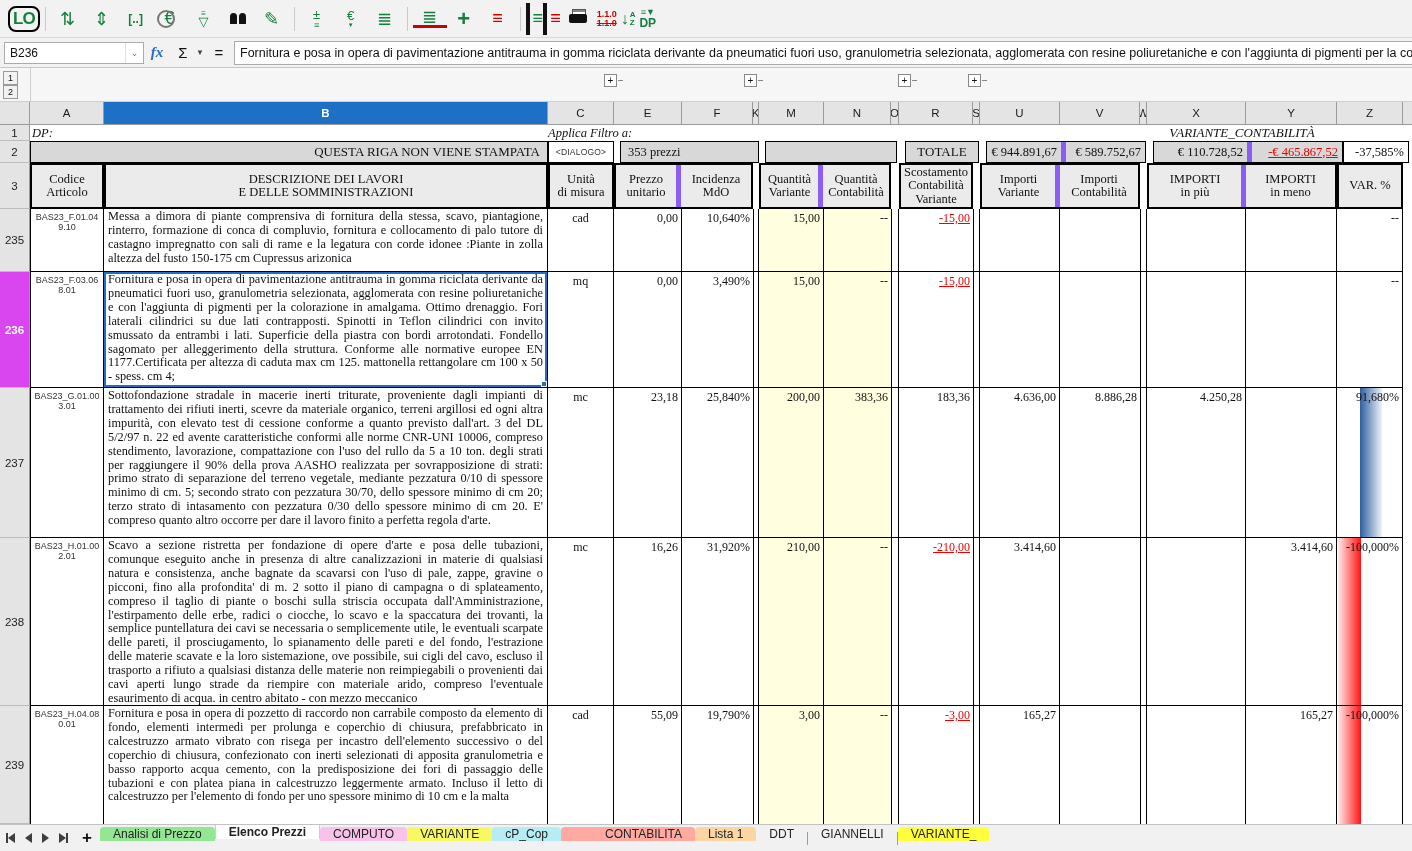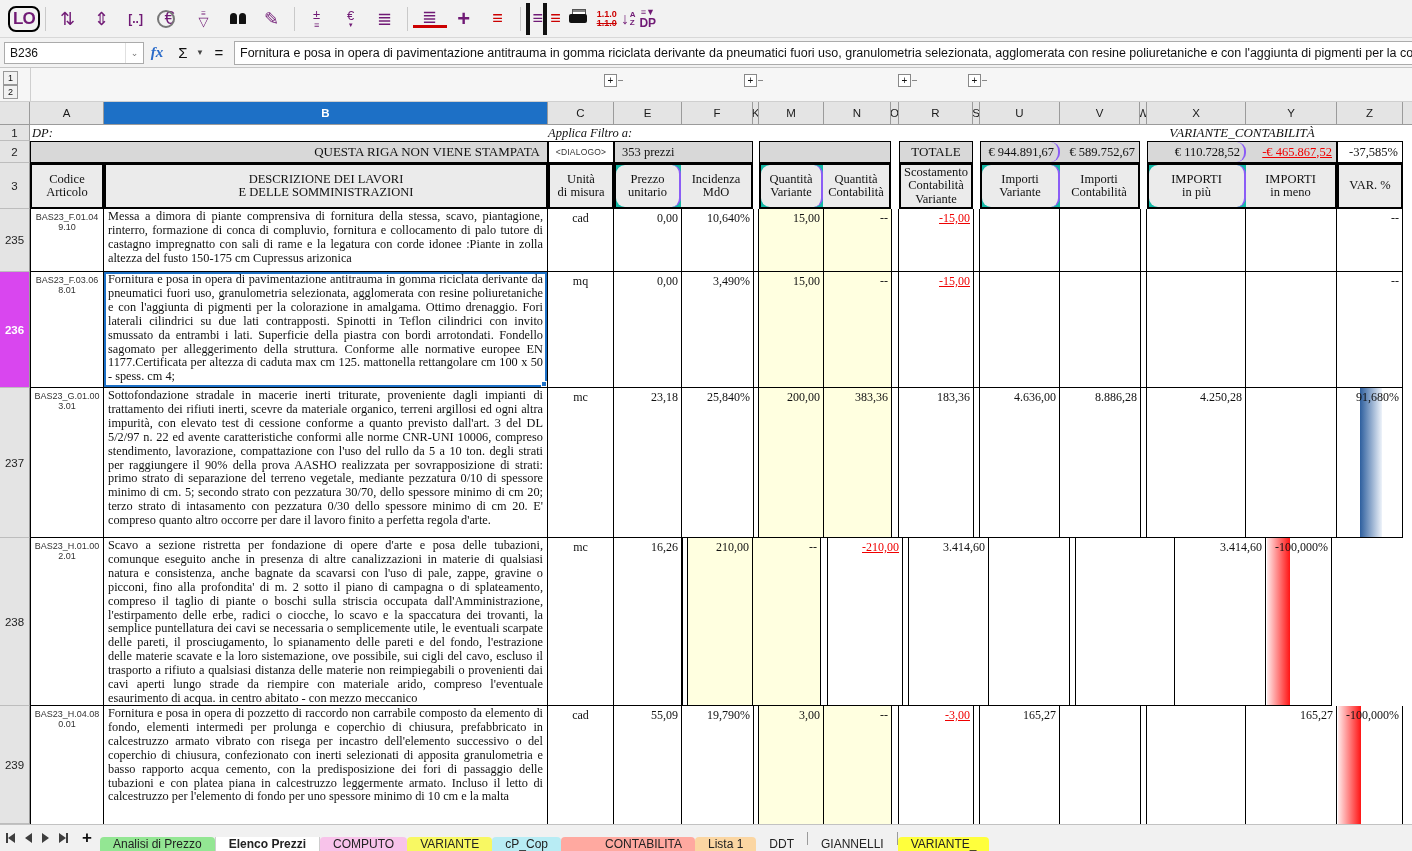--- a/index.html
+++ b/index.html
@@ -9,7 +9,7 @@
   .toolbar{position:absolute;left:0;top:0;width:1412px;height:38px;background:#f2f2f2;
            border-bottom:1px solid #d8d8d8;display:flex;align-items:center;padding-left:8px;box-sizing:border-box;}
   .ticon{width:34px;height:32px;display:flex;align-items:center;justify-content:center;
-         font-size:18px;color:#701a75;cursor:pointer;flex:0 0 auto;position:relative;}
+         font-size:18px;color:#15803d;cursor:pointer;flex:0 0 auto;position:relative;}
   .tsep{width:1px;height:24px;background:#c9c9c9;margin:0 5px;flex:0 0 auto;}
   .i-lo{font-weight:800;font-size:17px;letter-spacing:-1px;border:2.5px solid #000;border-radius:8px;
         width:auto;padding:0 3px;height:22px;}

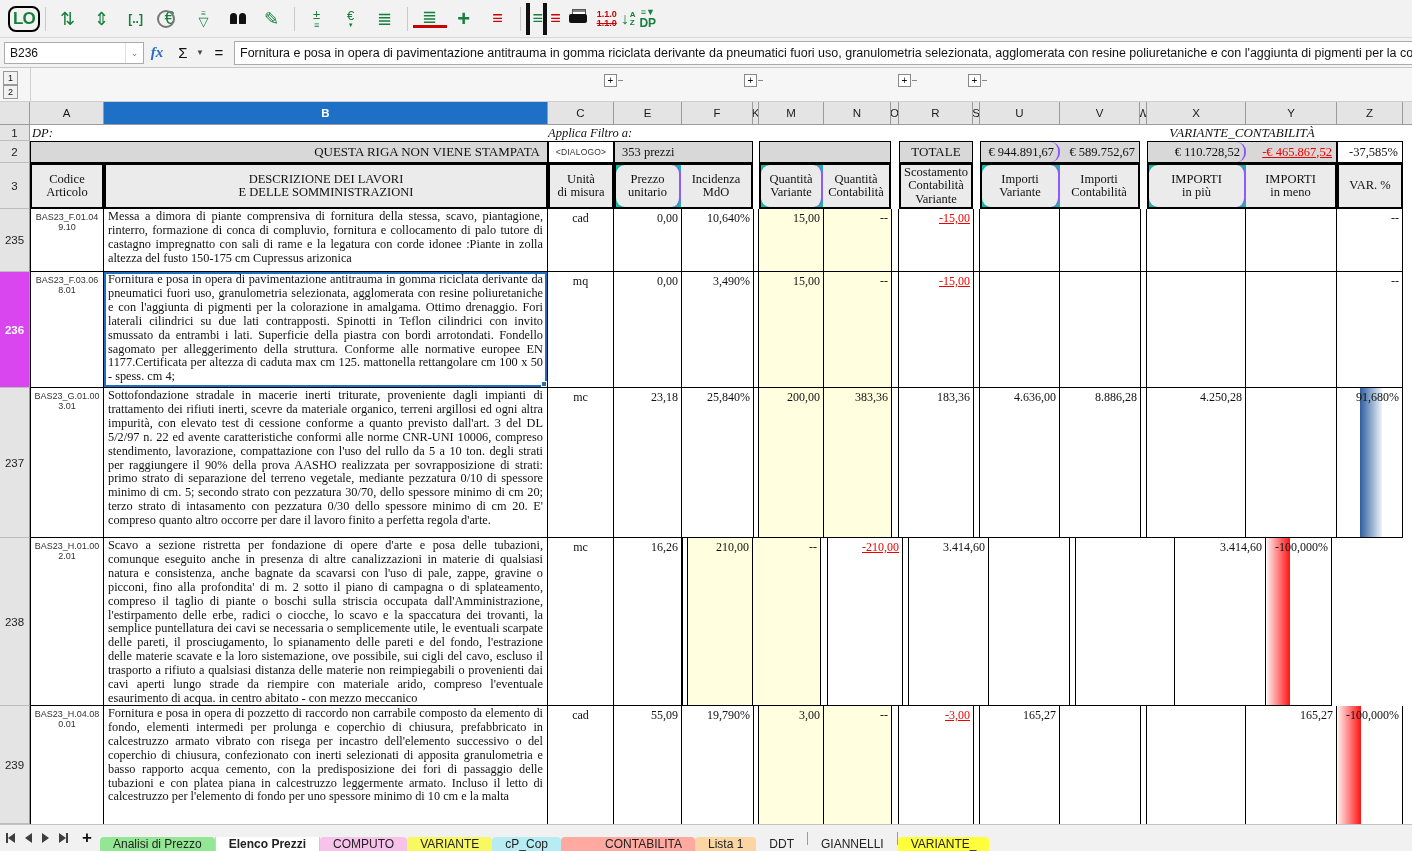--- a/index.html
+++ b/index.html
@@ -89,7 +89,7 @@
   .r2c{display:flex;align-items:center;height:100%;box-sizing:border-box;}
   .right{justify-content:flex-end;padding-right:4px;text-align:right;}
   .center{justify-content:center;text-align:center;}
-  .left{justify-content:flex-start;padding-left:7px;}
+  .left{justify-content:flex-start;padding-left:7px;margin-left:6px;}
   .dialogo{font-family:"Liberation Sans",sans-serif;font-size:8.5px;color:#333;letter-spacing:.2px;}
   .red{color:#ef0000;text-decoration:underline;}
   .hgroup{display:flex;border:2px solid #000;background:#14b8a6;box-sizing:border-box;flex:0 0 auto;}

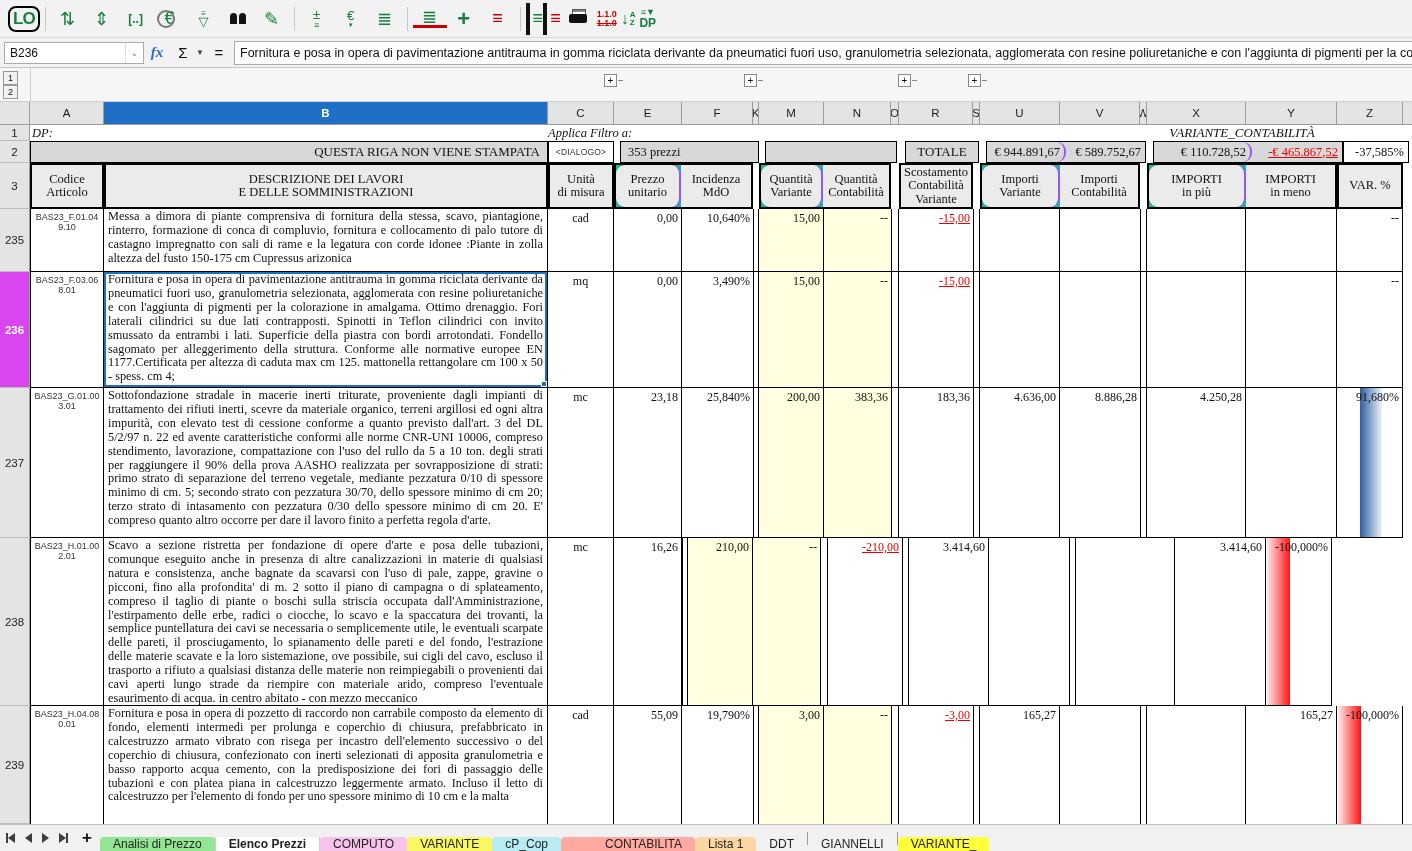--- a/index.html
+++ b/index.html
@@ -96,7 +96,7 @@
   .hcell{display:flex;align-items:center;justify-content:center;text-align:center;
          font-family:"Liberation Serif",serif;font-size:12.5px;line-height:13.5px;white-space:pre-line;
          box-sizing:border-box;overflow:hidden;background:#ebebeb;height:100%;}
-  .hdiv{border-right:2px solid #8b5cf6;border-radius:9px;}
+  .hdiv{border-right:5px solid #8b5cf6;}
   .code{font-size:9px;line-height:10px;text-align:center;padding-top:3px;color:#333;}
   .desc{font-family:"Liberation Serif",serif;font-size:12.3px;line-height:13.9px;text-align:justify;
         padding:1px 4px 0 4px;}

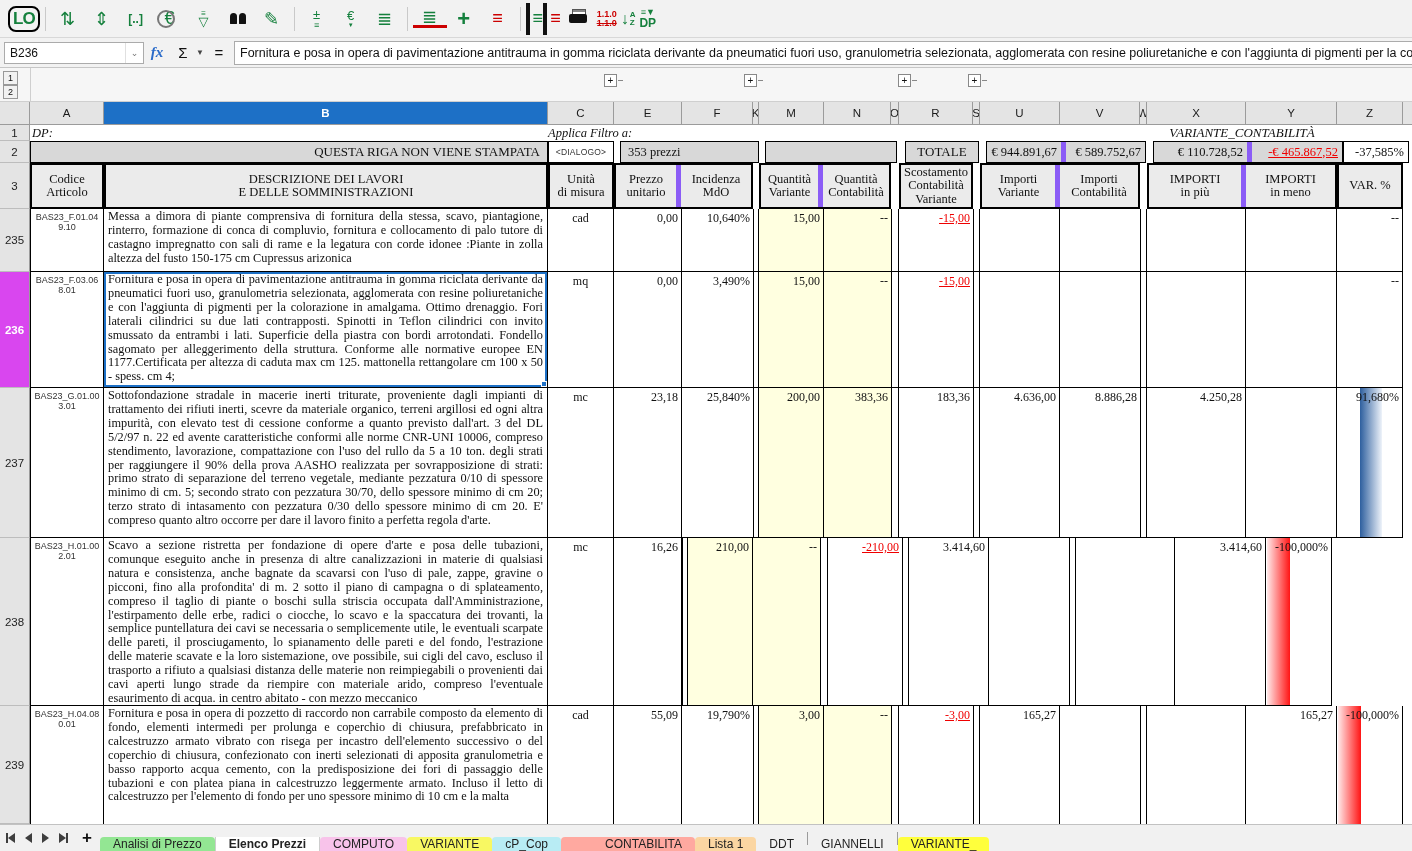--- a/index.html
+++ b/index.html
@@ -421,6 +421,7 @@
       <div class="c w-b bR bB desc">Scavo a sezione ristretta per fondazione di opere d'arte e posa delle tubazioni, comunque eseguito anche in presenza di altre canalizzazioni in materie di qualsiasi natura e consistenza, anche bagnate da scavarsi con l'uso di pale, zappe, gravine o picconi, fino alla profondita' di m. 2 sotto il piano di campagna o di splateamento, compreso il taglio di piante o boschi sulla striscia occupata dall'Amministrazione, l'estirpamento delle erbe, radici o ciocche, lo scavo e la spaccatura dei trovanti, la semplice puntellatura dei cavi se necessaria o semplicemente utile, le eventuali scarpate delle pareti, il prosciugamento, lo spianamento delle pareti e del fondo, l'estrazione delle materie scavate e la loro sistemazione, ove possibile, sui cigli del cavo, escluso il trasporto a rifiuto a qualsiasi distanza delle materie non reimpiegabili o provenienti dai cavi aperti lungo strade da riempire con materiale arido, compreso l'eventuale esaurimento di acqua. in centro abitato - con mezzo meccanico</div>
       <div class="c w-c bR bB unit">mc</div>
       <div class="c w-e bR bB num">16,26</div>
+      <div class="c w-f bB num">31,920%</div>
       <div class="c w-s1 bL bR bB"></div>
       <div class="c w-m bR bB num ivory">210,00</div>
       <div class="c w-n bB num ivory">--</div>

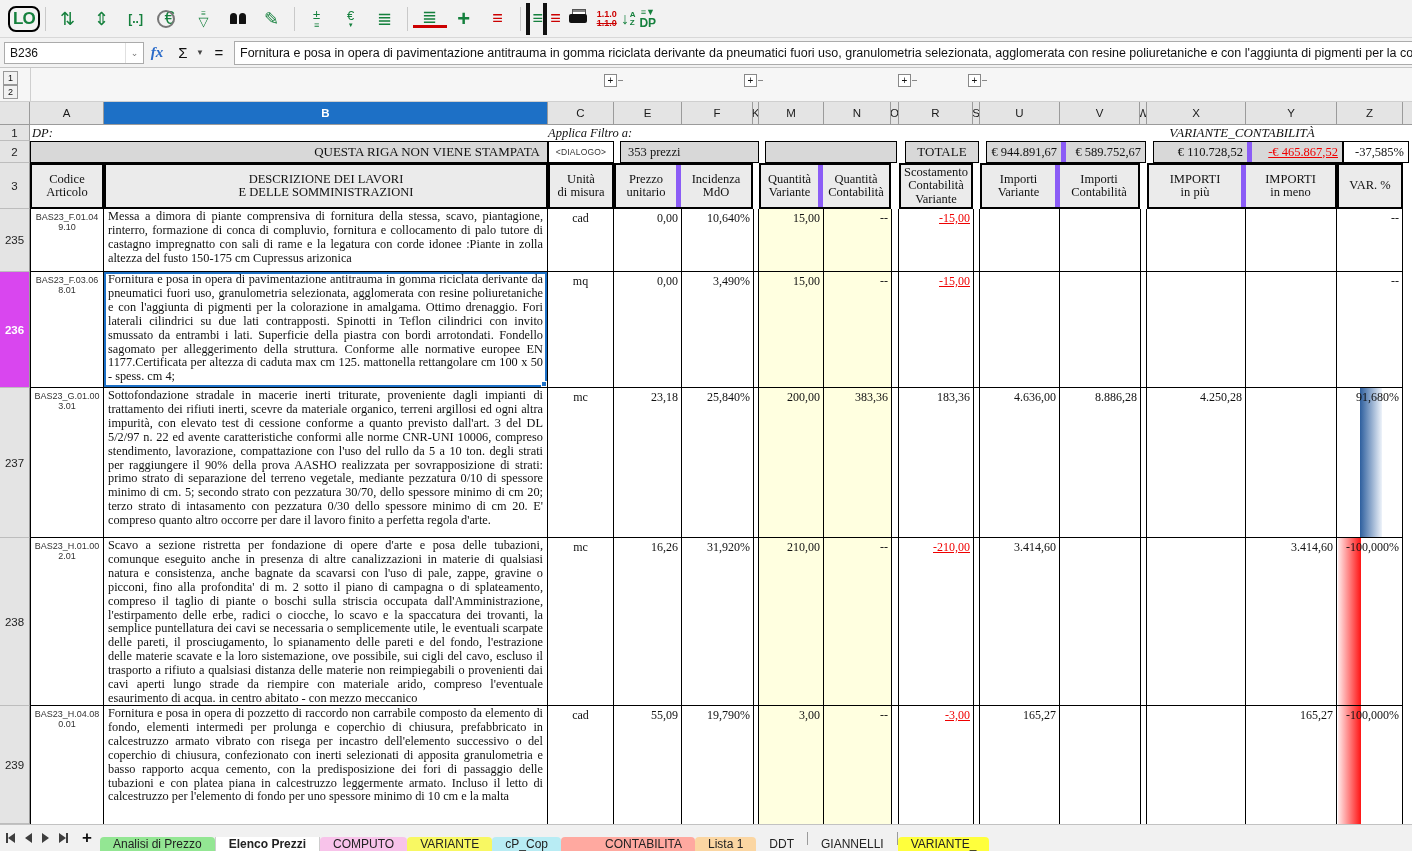--- a/index.html
+++ b/index.html
@@ -120,7 +120,7 @@
   .tri.r{border-left:7px solid #3e3e3e;}
   .bar{width:2px;height:10px;background:#3e3e3e;}
   .addtab{display:flex;align-items:center;justify-content:center;width:26px;font-size:17px;font-weight:bold;cursor:pointer;}
-  .tabs{display:flex;align-items:flex-end;}
+  .tabs{display:flex;align-items:flex-start;}
   .tab{display:flex;align-items:center;padding:0 13px;font-size:12px;color:#222;cursor:pointer;
        border-radius:4px 4px 0 0;margin-top:2px;white-space:nowrap;}
   .tab.active{background:#fff;font-weight:bold;margin-top:0;border-left:1px solid #cdcdcd;border-right:1px solid #cdcdcd;border-radius:0;}

